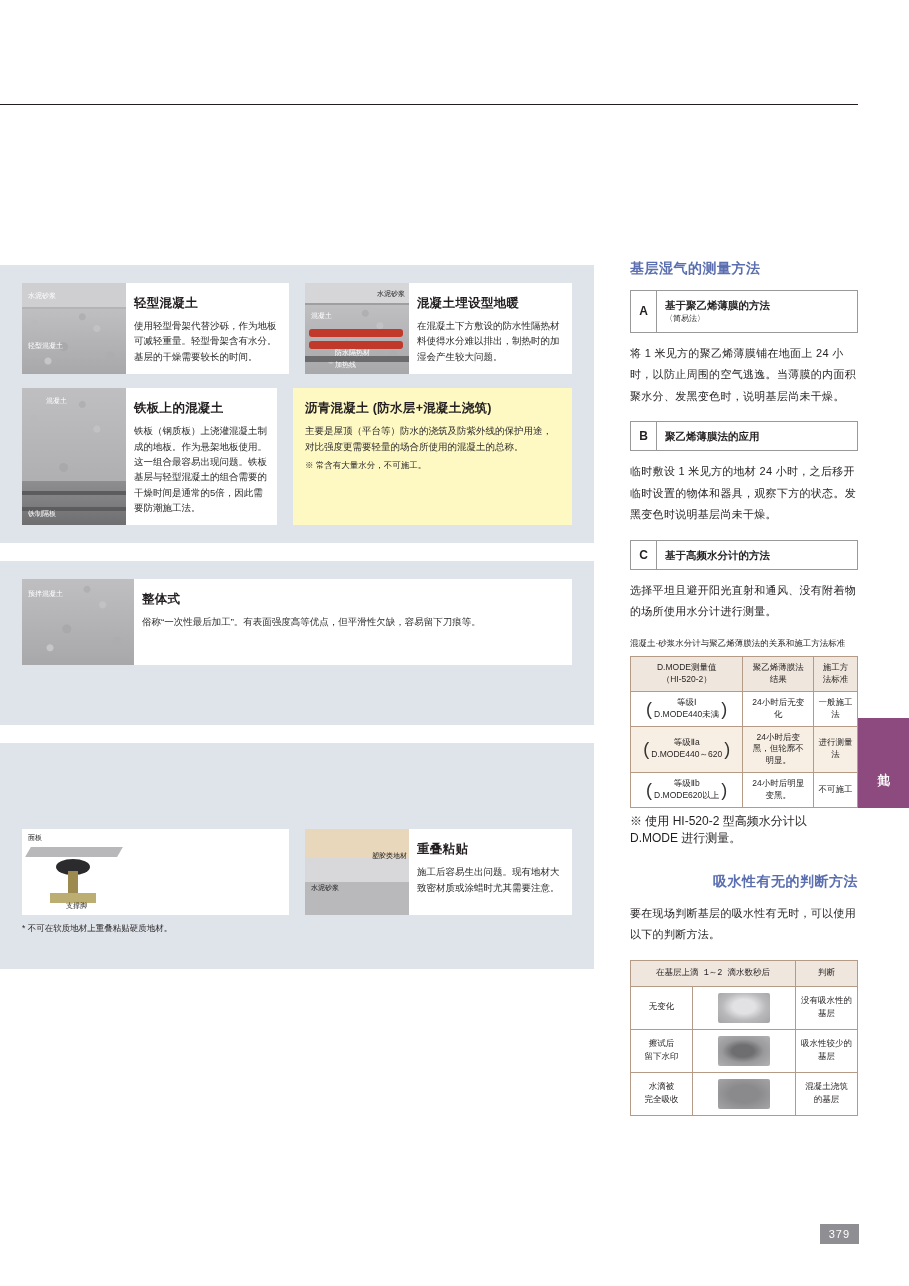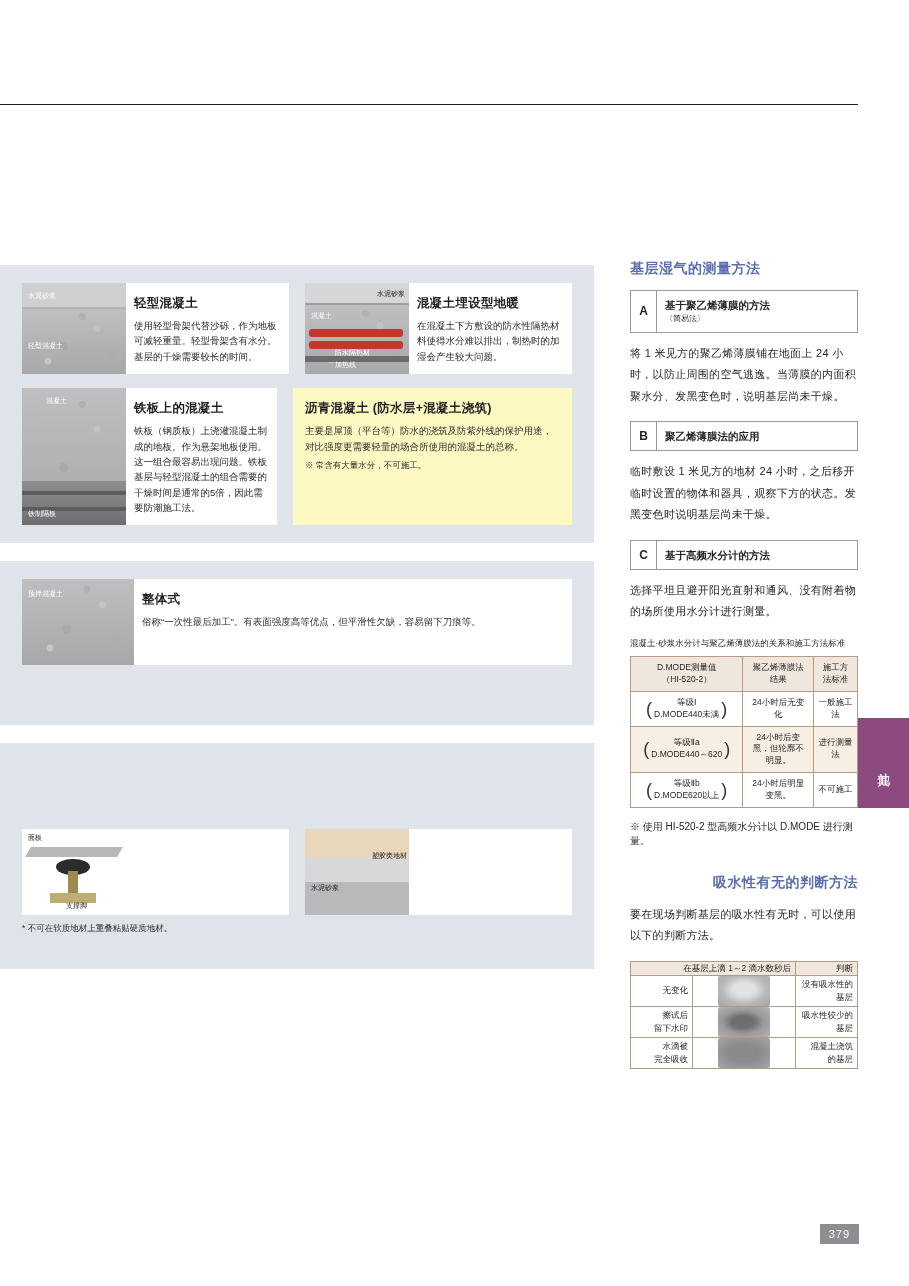--- a/index.html
+++ b/index.html
@@ -180,8 +180,8 @@
   }
   .brace .b { font-size: 18px; line-height:1; color:#333; }
   .tbl-foot {
-    font-size: 10px;
-    margin-top: 12px;
+    font-size: 12px;
+    margin-top: 5px;
   }
   table.tbl2 {
     width: 100%;

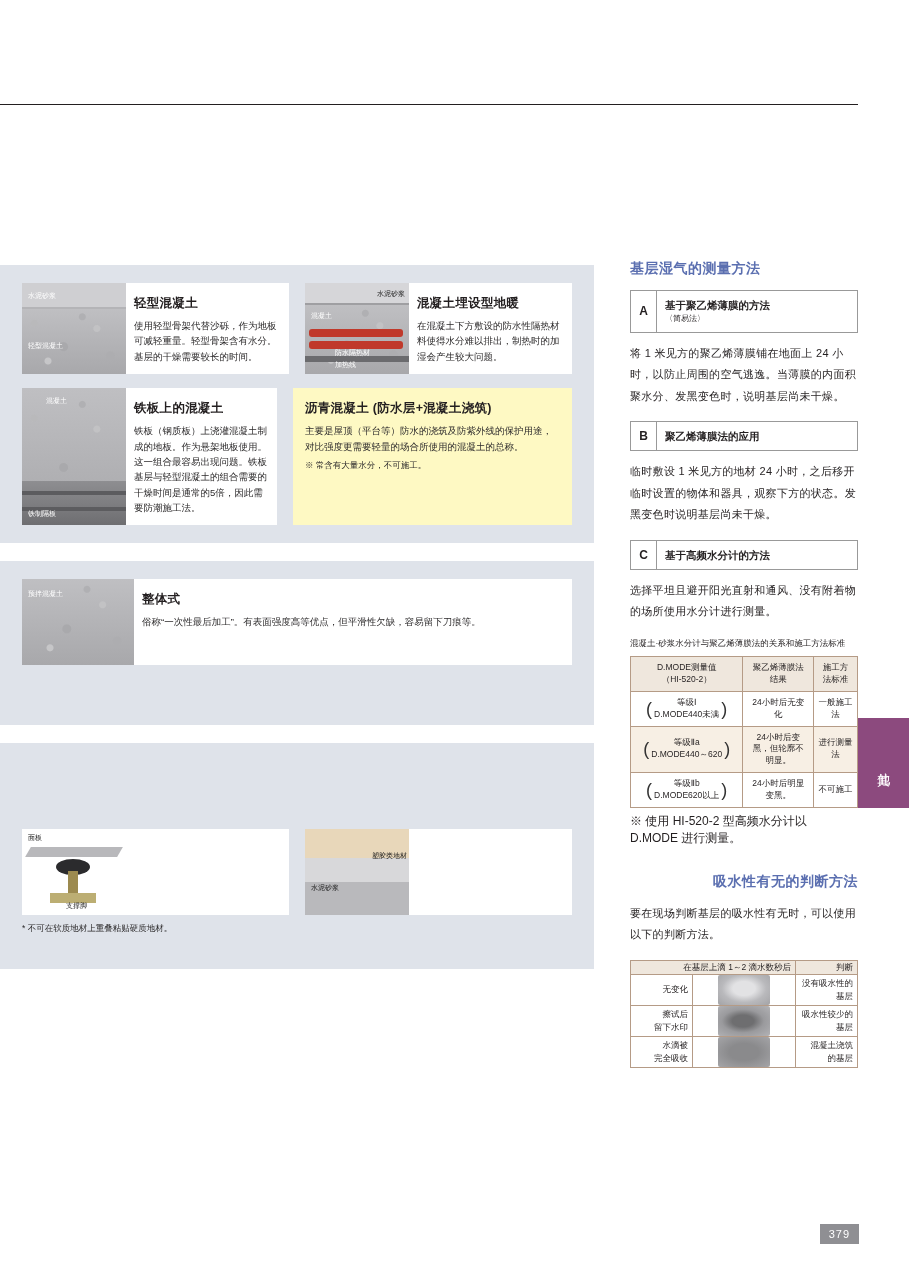--- a/index.html
+++ b/index.html
@@ -326,6 +326,10 @@
             <div class="img-label dark" style="right:2px;top:22px;">塑胶类地材</div>
             <div class="img-label dark" style="left:6px;top:54px;">水泥砂浆</div>
           </div>
+          <div class="card-body">
+            <div class="card-title">重叠粘贴</div>
+            <div class="card-text">施工后容易生出问题。现有地材大致密材质或涂蜡时尤其需要注意。</div>
+          </div>
         </div>
       </div>
       <div class="footnote">* 不可在软质地材上重叠粘贴硬质地材。</div>

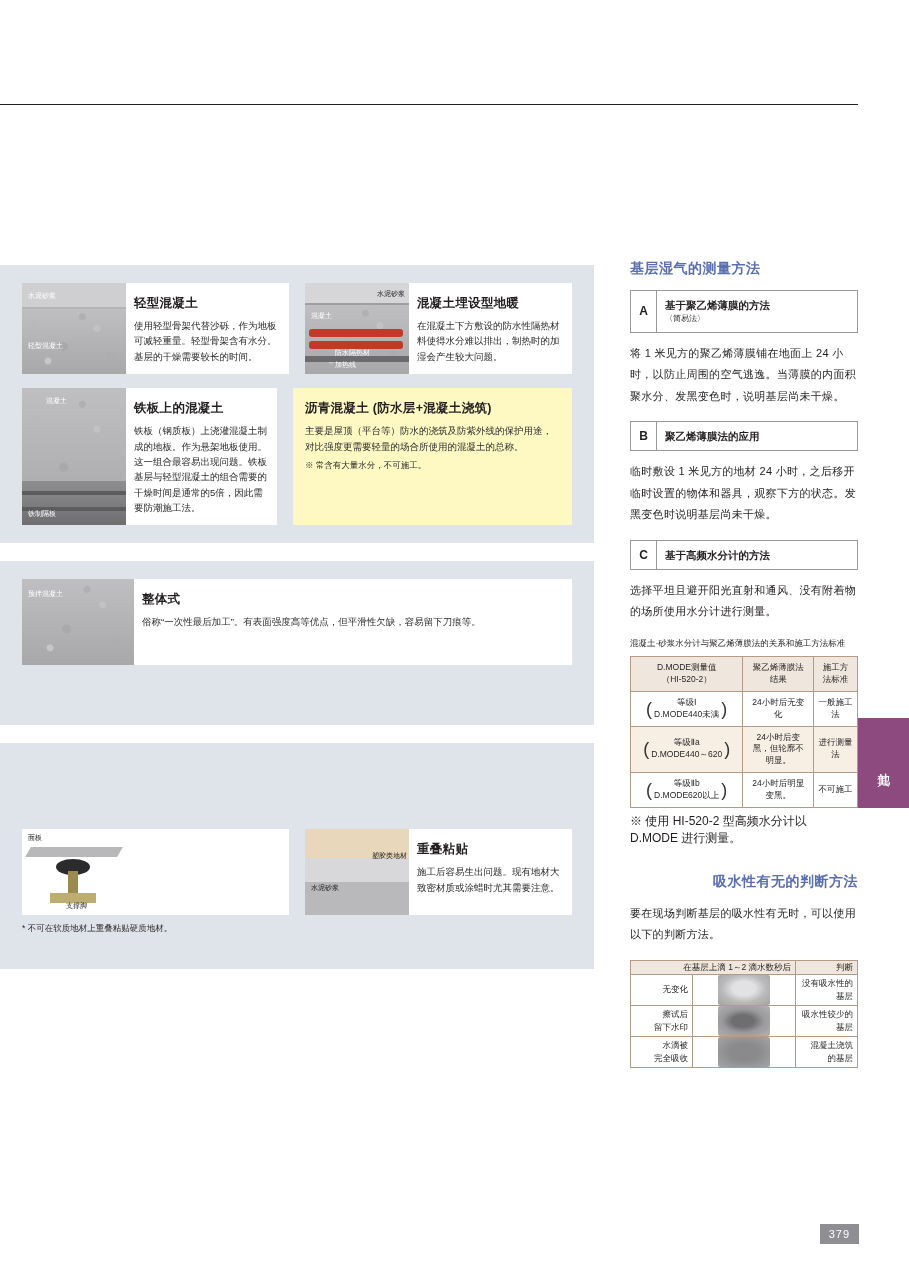--- a/index.html
+++ b/index.html
@@ -190,10 +190,11 @@
   }
   table.tbl2 th, table.tbl2 td {
     border: 1px solid #b59b86;
-    padding: 0 4px;
-    text-align: right;
+    padding: 6px 4px;
+    text-align: center;
     vertical-align: middle;
     line-height: 1.5;
+    font-family: Liberation Mono, monospace;
   }
   table.tbl2 th { background: #efe7dd; font-weight: normal; }
   .swatch {

